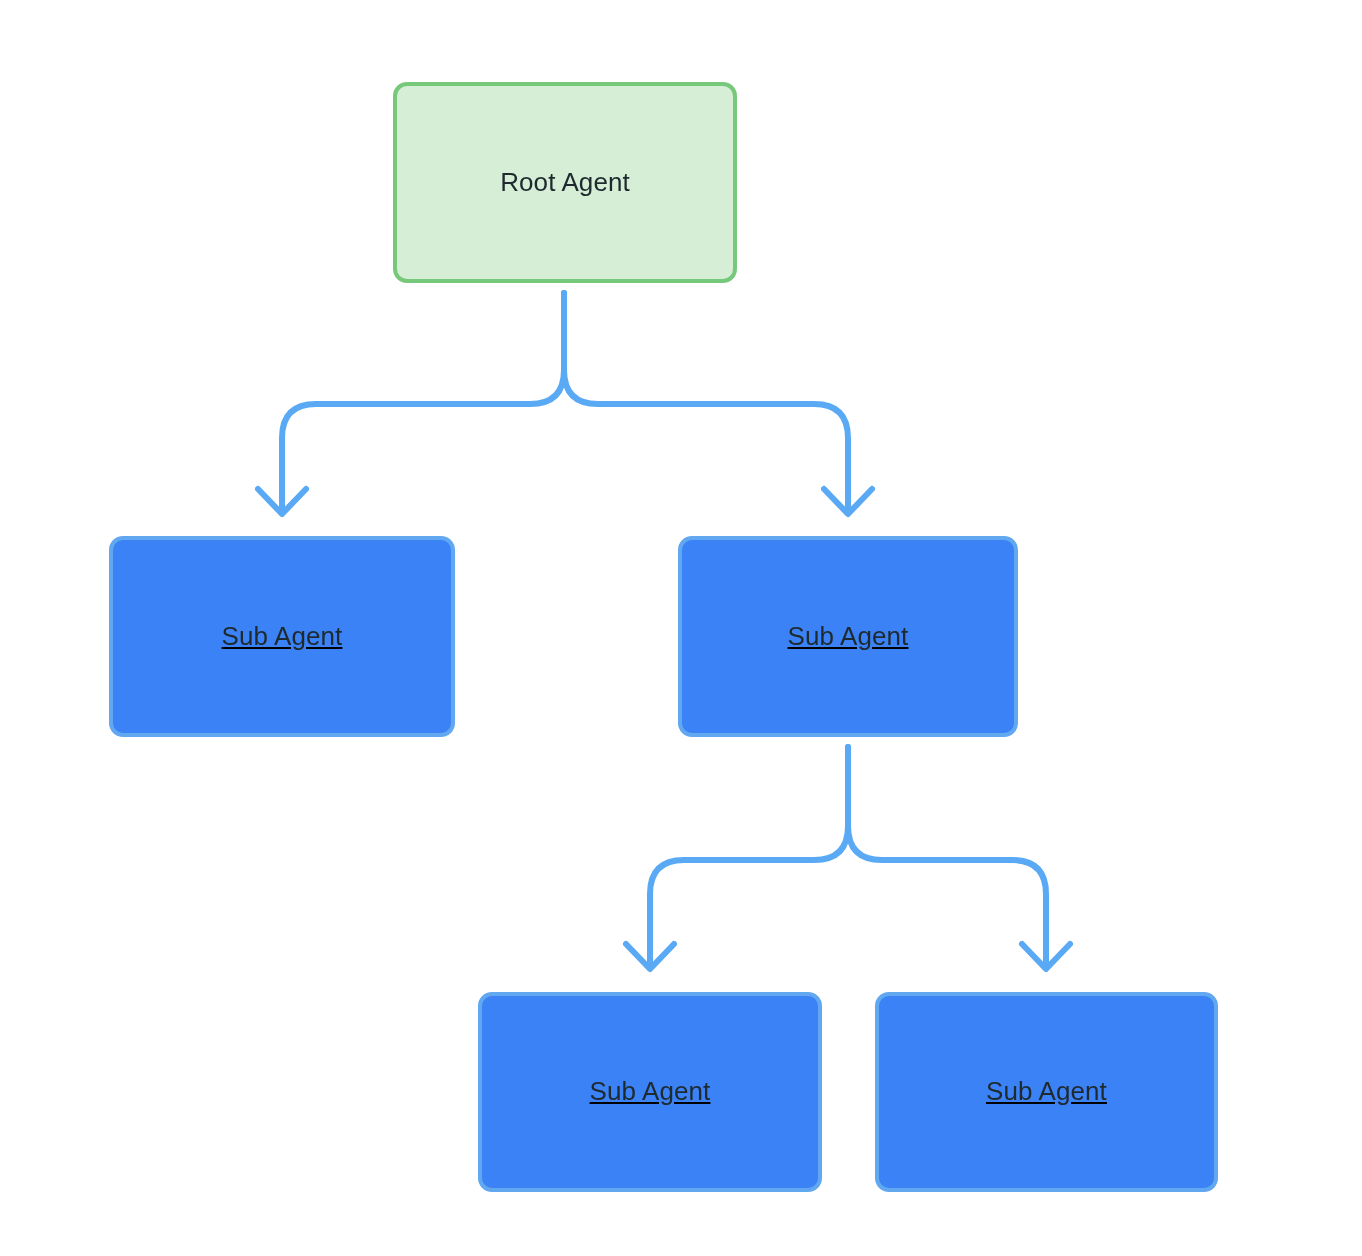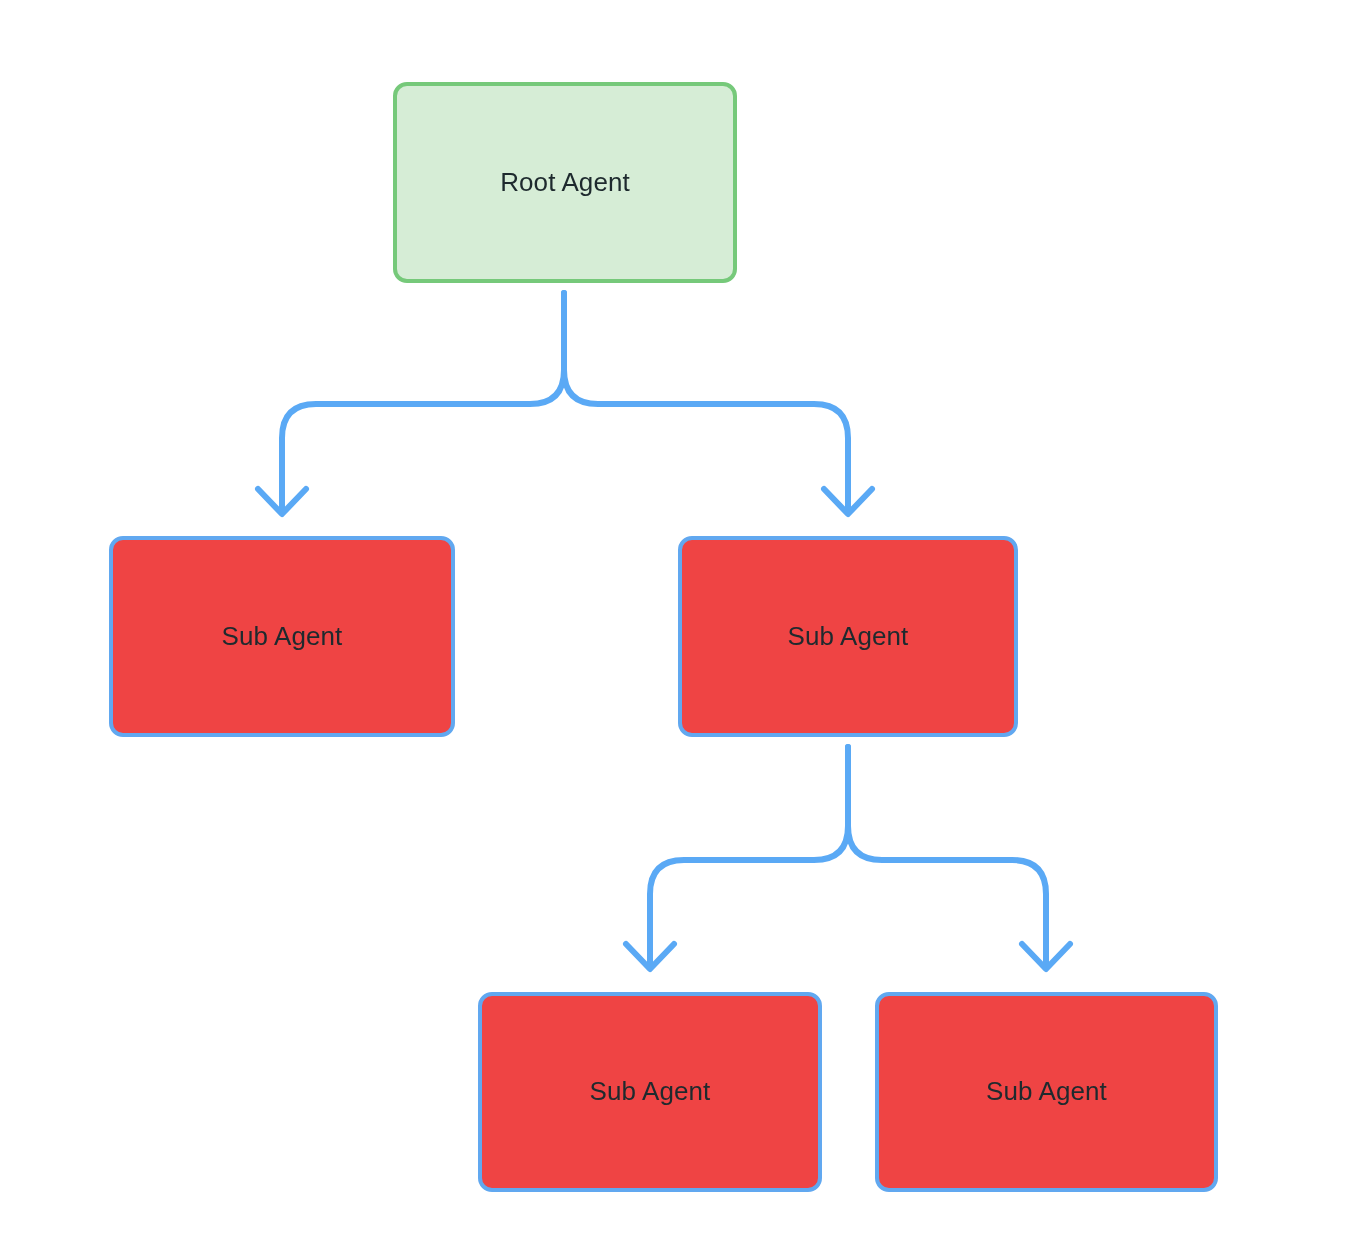--- a/index.html
+++ b/index.html
@@ -51,8 +51,9 @@
     border-color: #76c97a;
   }
   .node.sub {
-    background: #ef4444;
+    background: #3b82f6;
     border-color: #61a8f0;
+    text-decoration: underline;
   }
 </style>
 </head>

